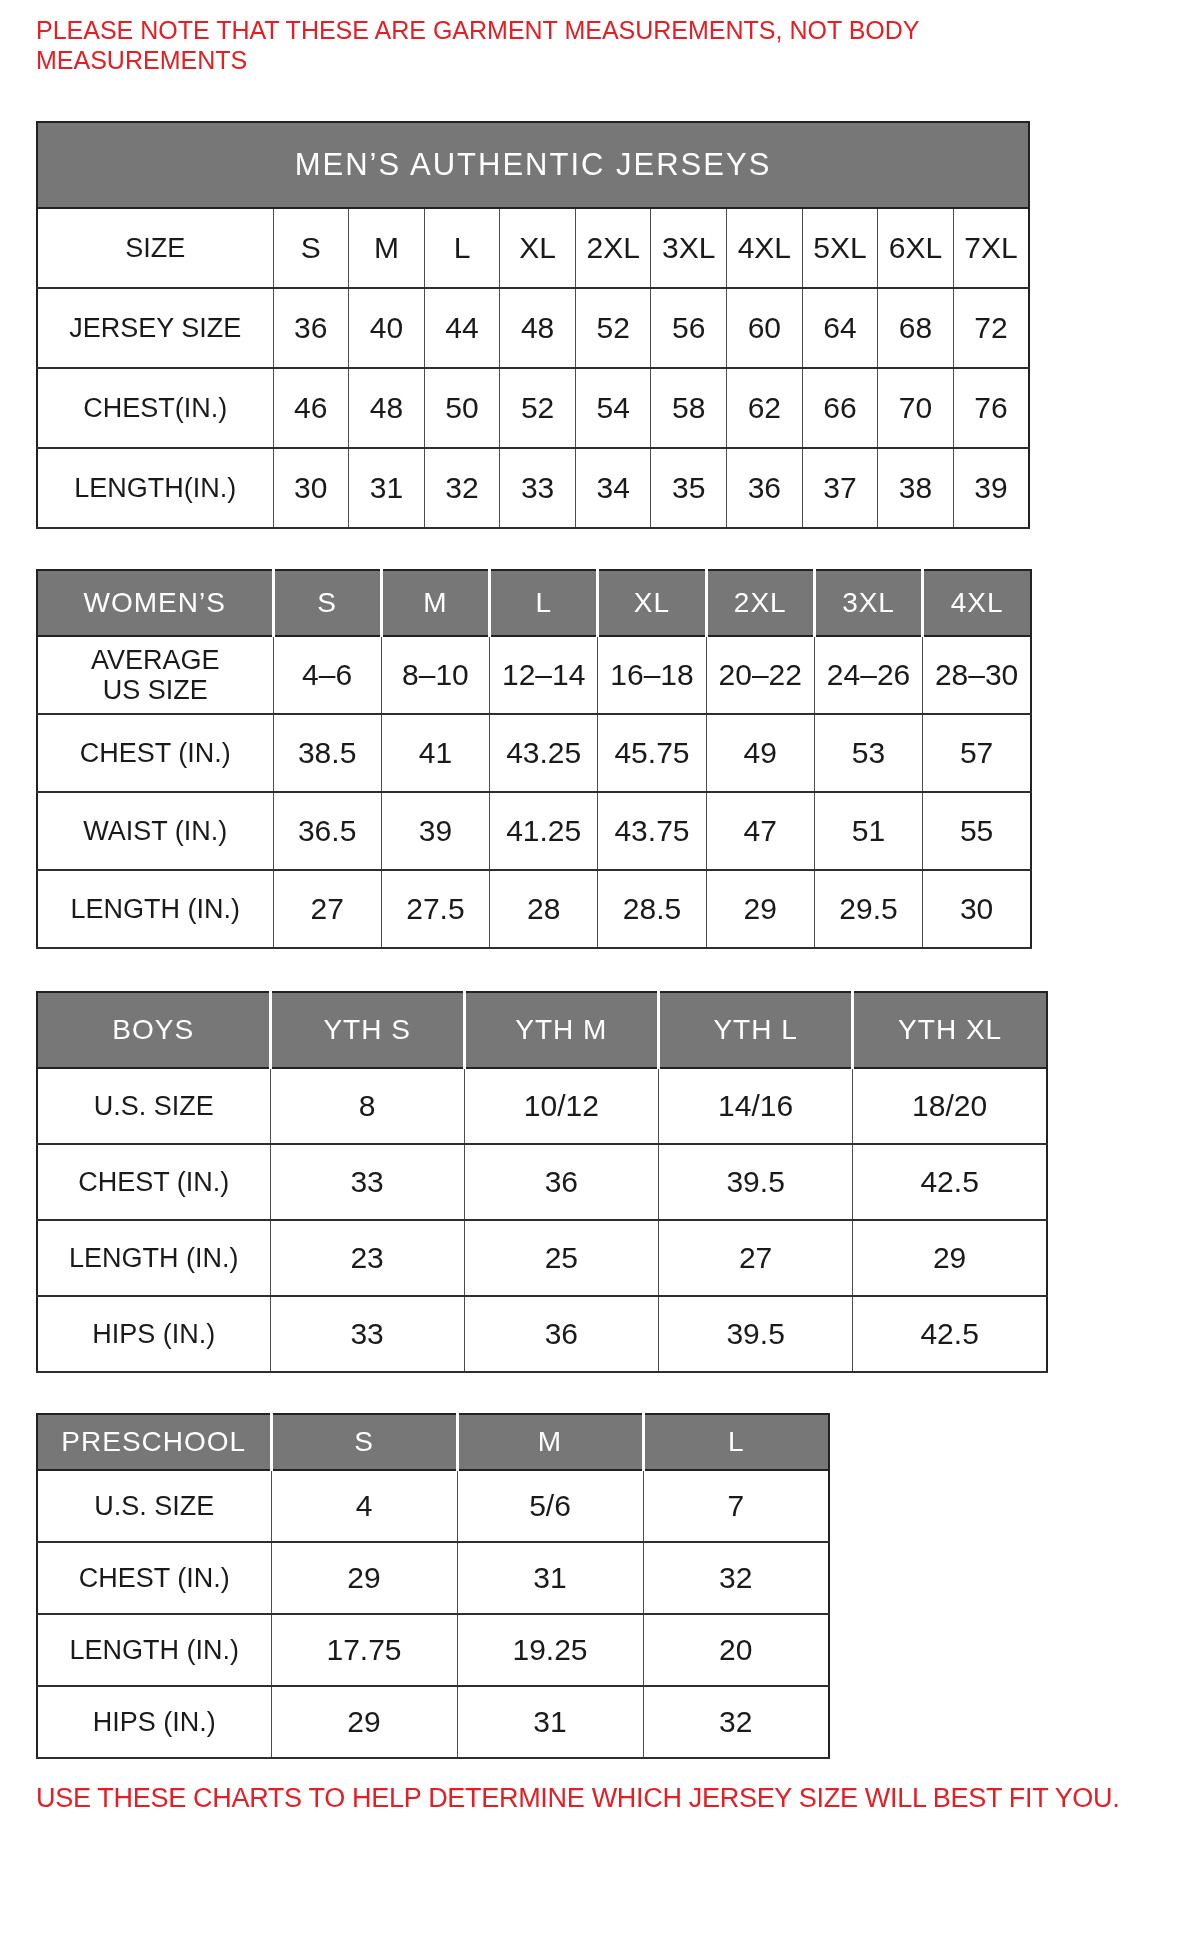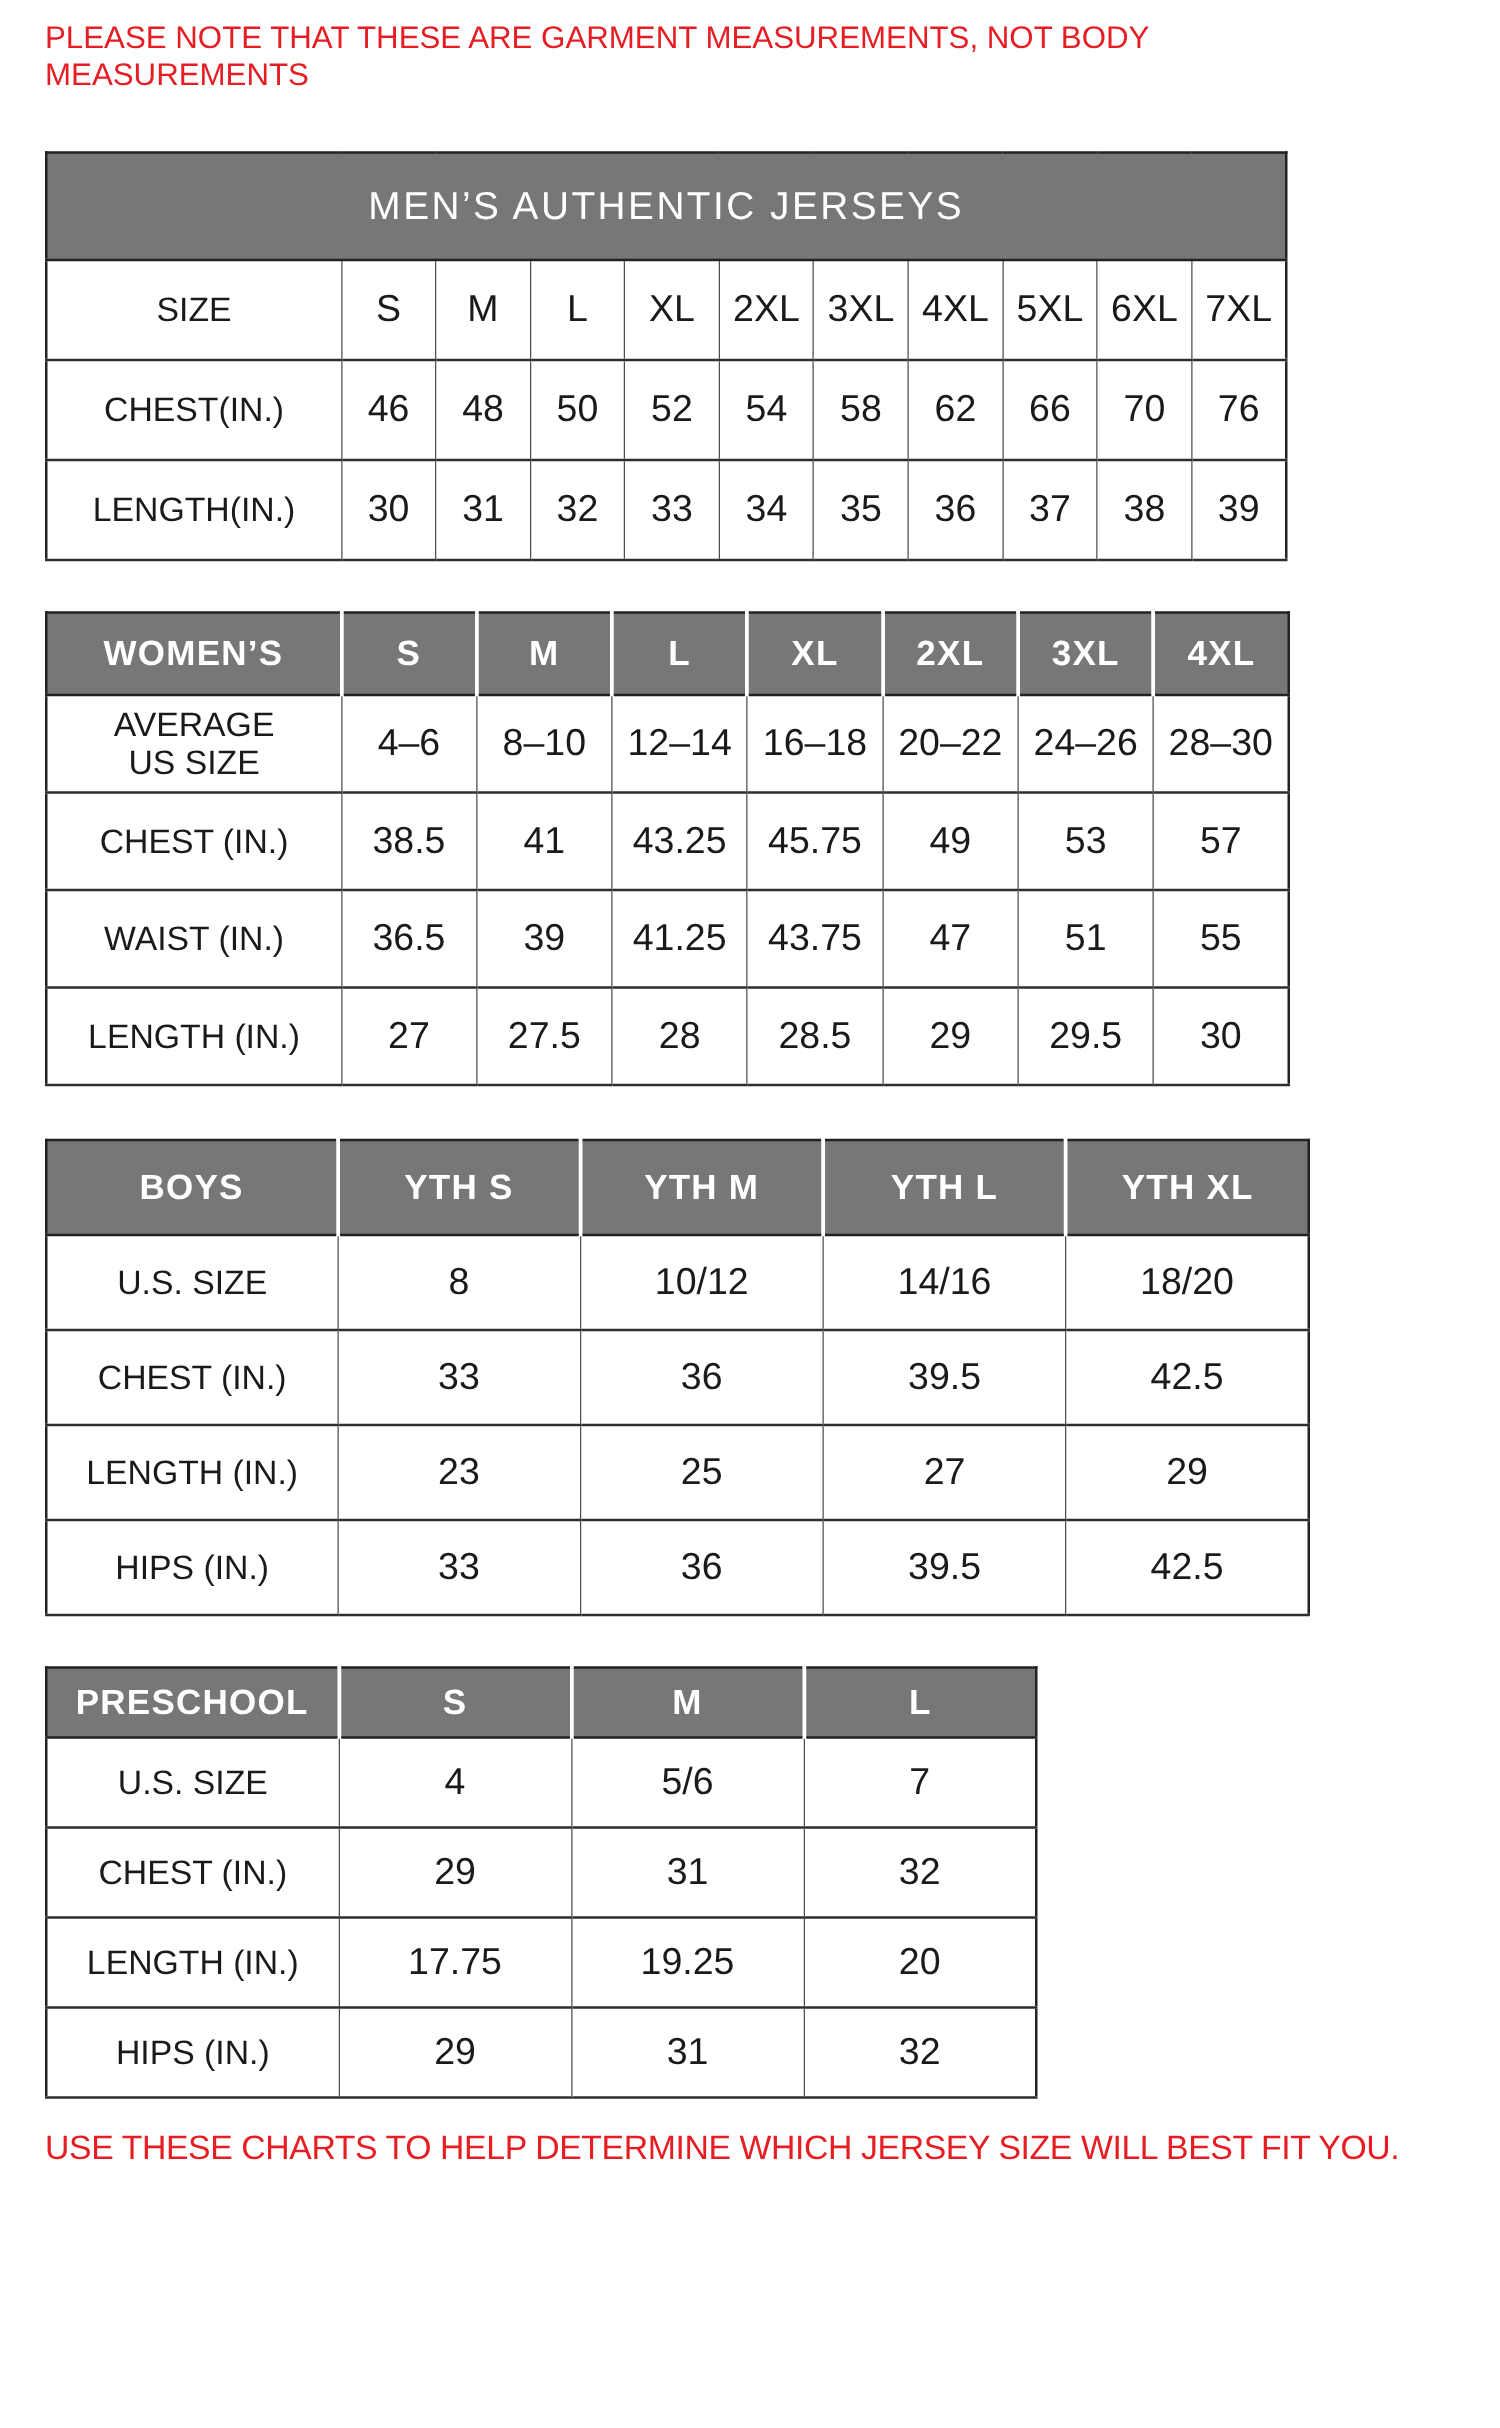--- a/index.html
+++ b/index.html
@@ -141,6 +141,19 @@
           <td>5XL</td>
           <td>6XL</td>
           <td>7XL</td>
+        </tr>
+        <tr>
+          <td class="lab">JERSEY SIZE</td>
+          <td>36</td>
+          <td>40</td>
+          <td>44</td>
+          <td>48</td>
+          <td>52</td>
+          <td>56</td>
+          <td>60</td>
+          <td>64</td>
+          <td>68</td>
+          <td>72</td>
         </tr>
         <tr>
           <td class="lab">CHEST(IN.)</td>

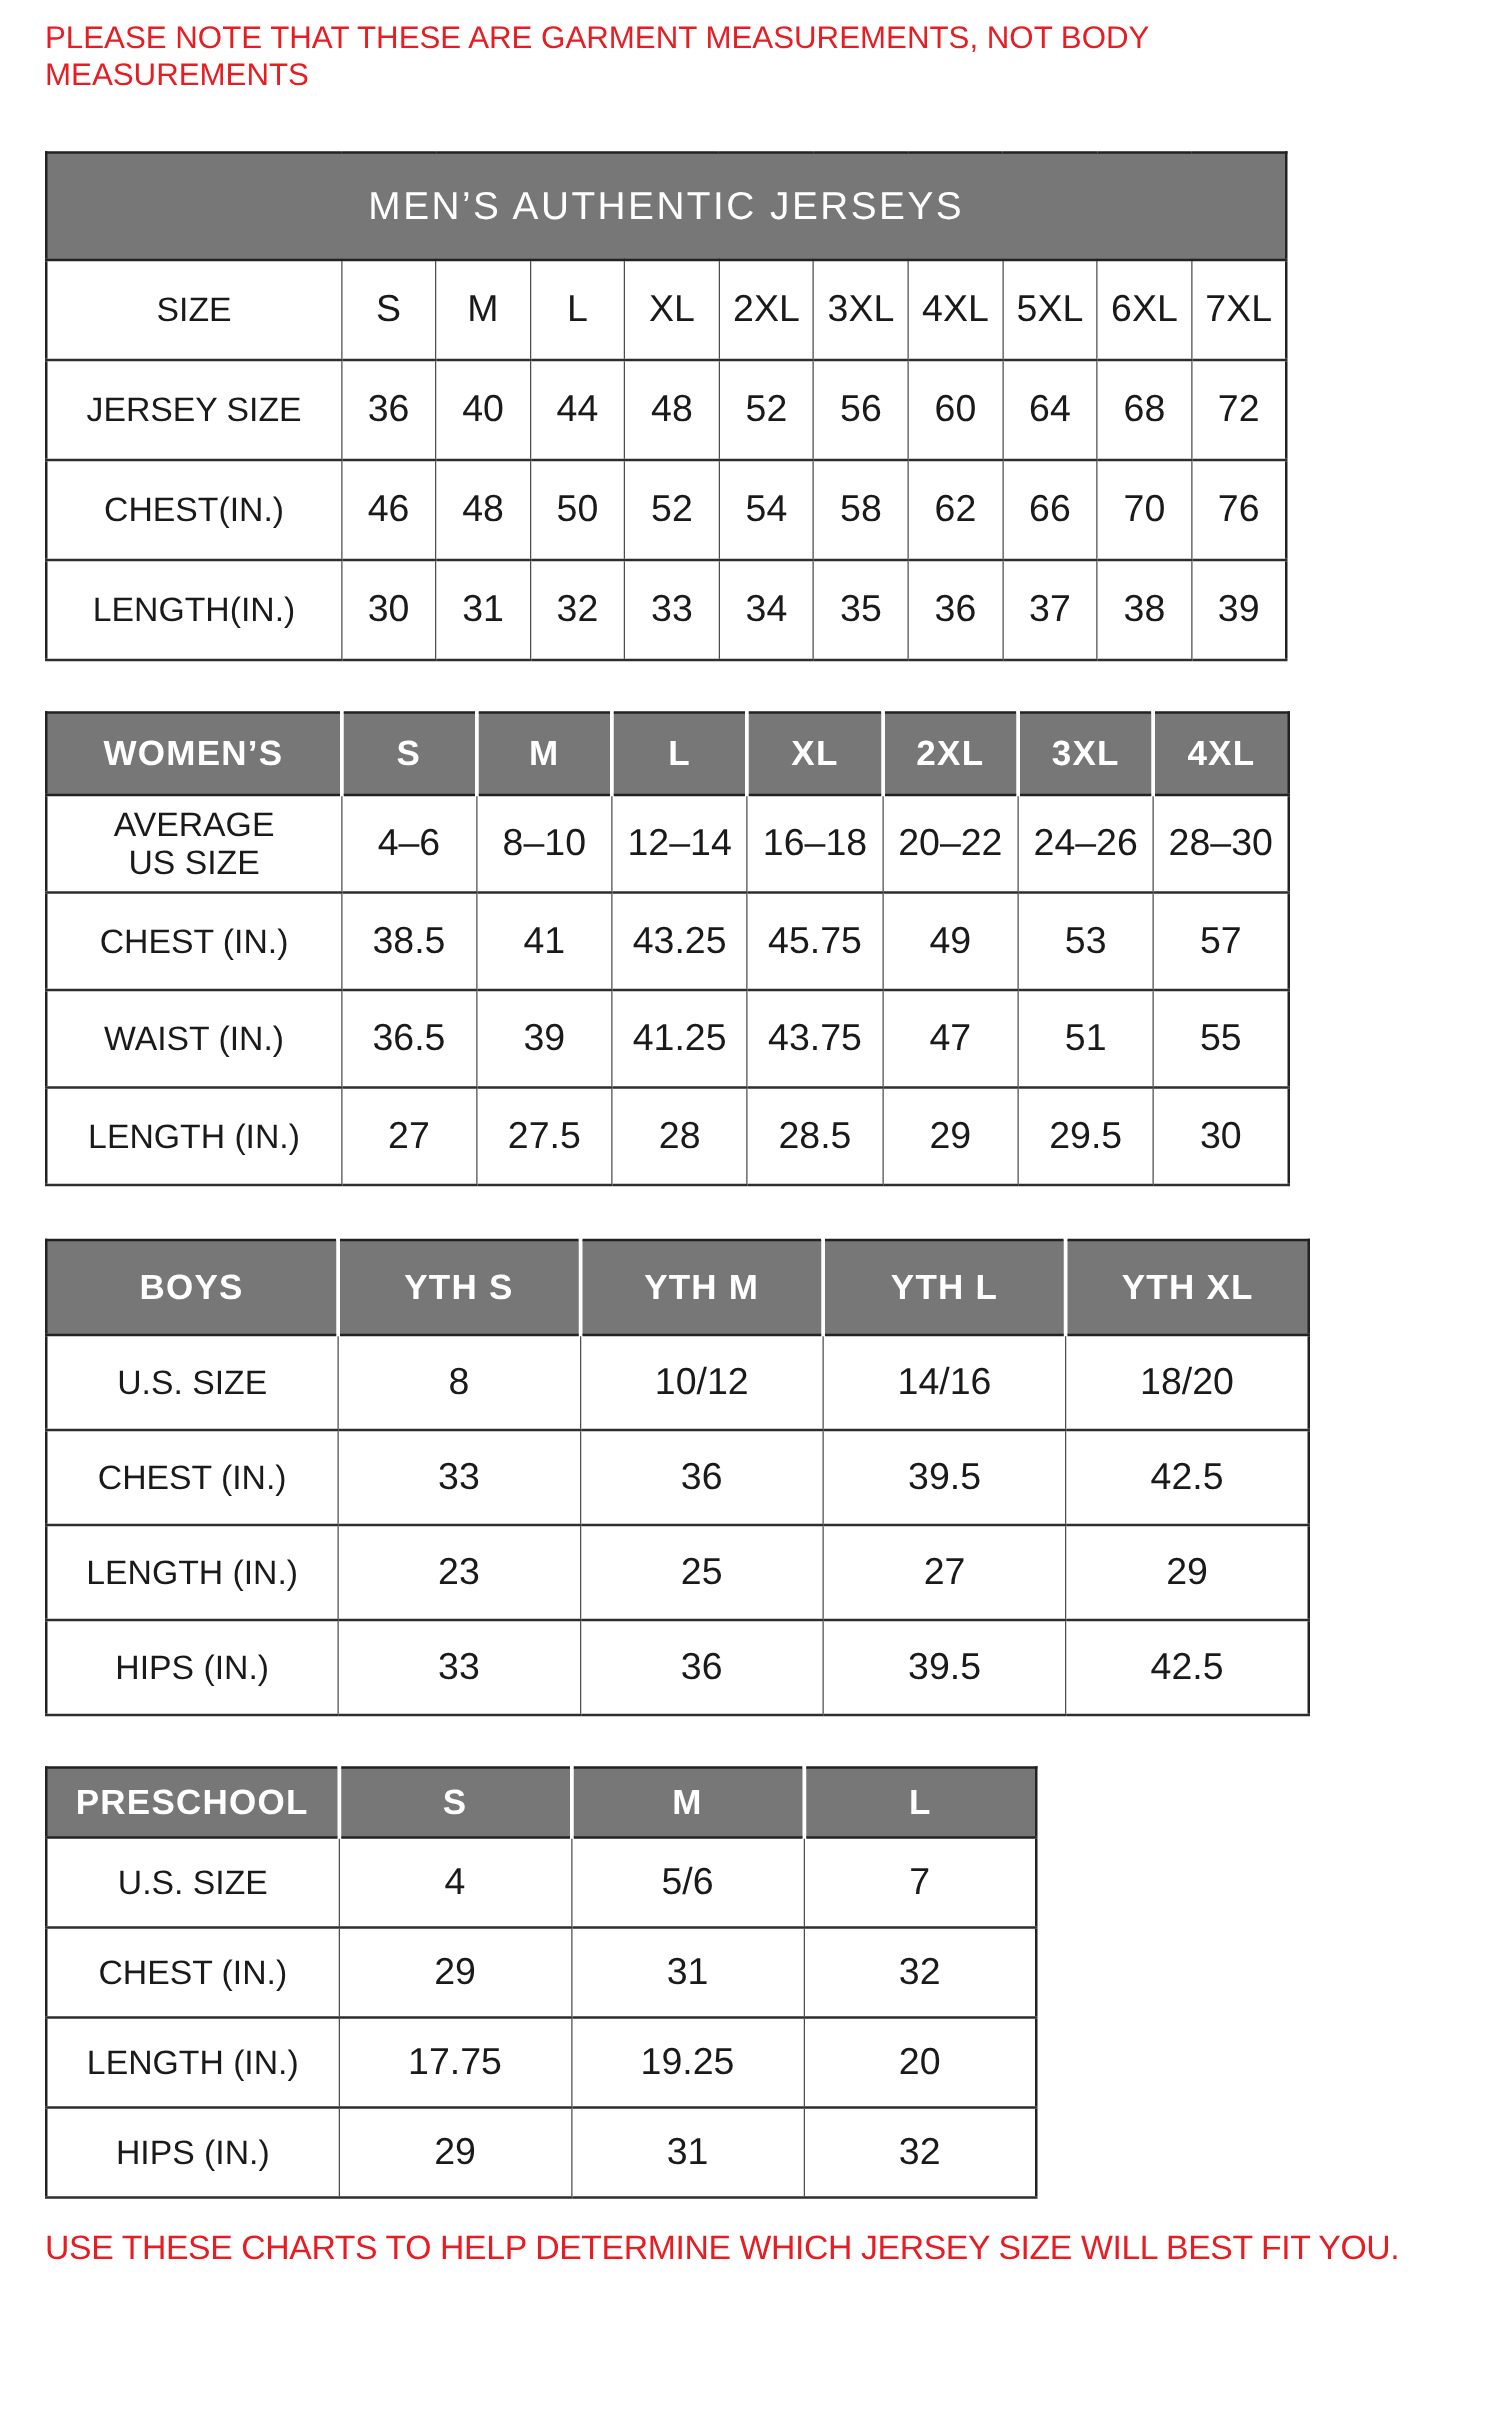--- a/index.html
+++ b/index.html
@@ -81,7 +81,7 @@
   .head-row th{
     background:var(--gray,#777);
     color:var(--headtext,#fff);
-    font-weight:700;
+    font-weight:400;
     font-size:28px;
     letter-spacing:1px;
     text-align:center;

